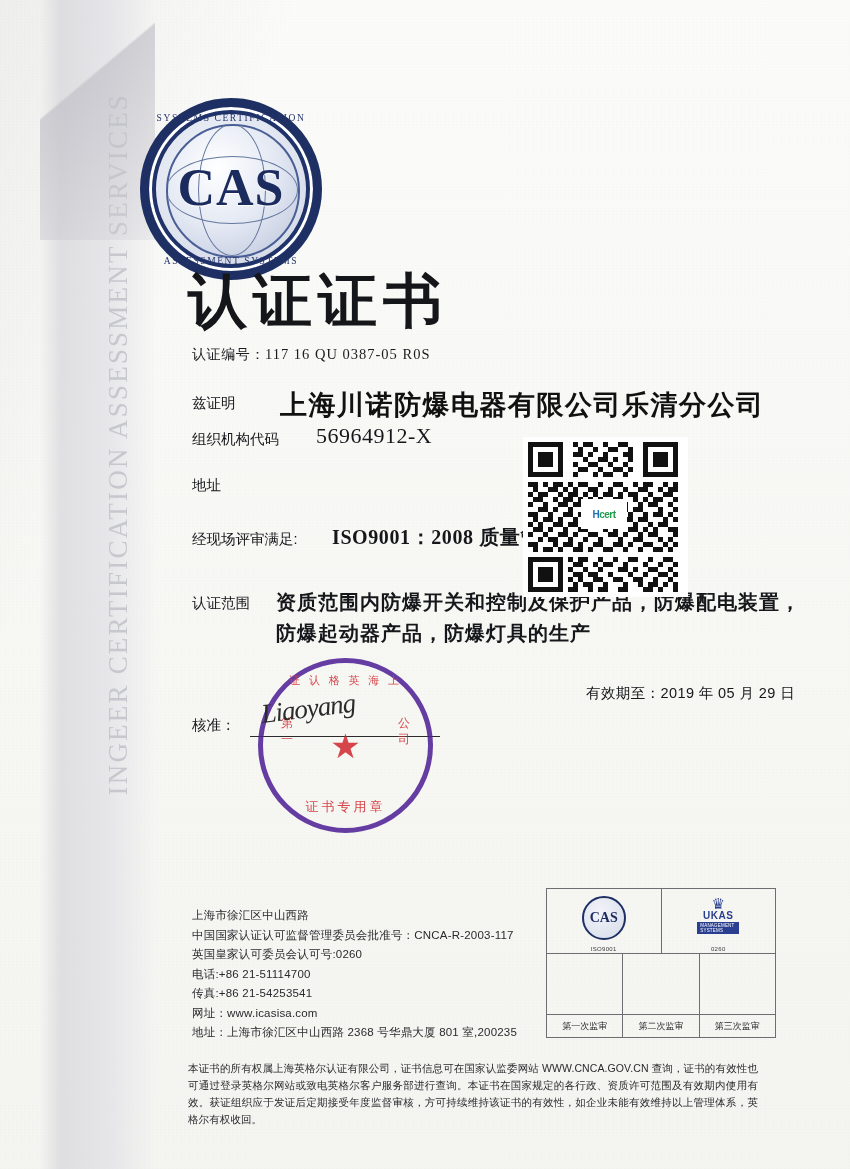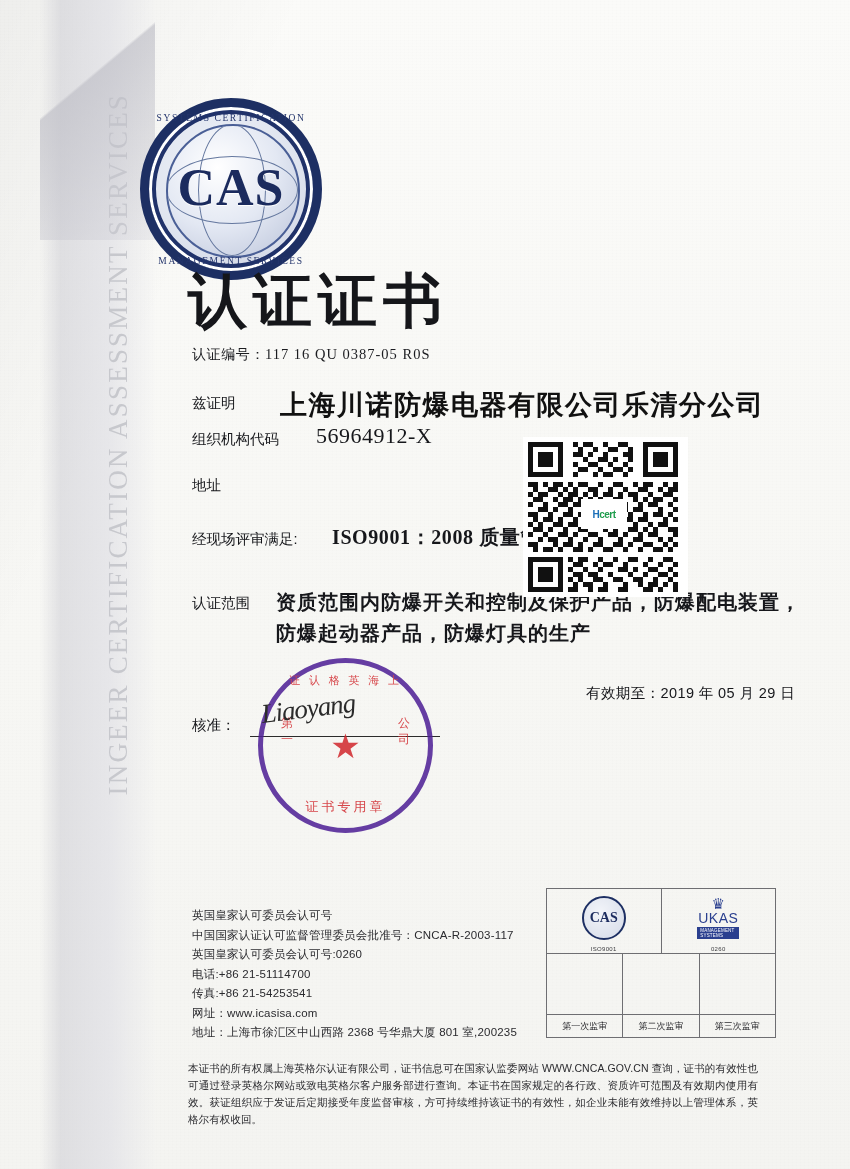--- a/index.html
+++ b/index.html
@@ -420,7 +420,7 @@
       <div class="globe"></div>
       <div class="arc-top">SYSTEMS CERTIFICATION</div>
       <div class="cas">CAS</div>
-      <div class="arc-bottom">MANAGEMENT SERVICES</div>
+      <div class="arc-bottom">ASSESSMENT SYSTEMS</div>
     </div>
 
     <div class="cert-title">认证证书</div>

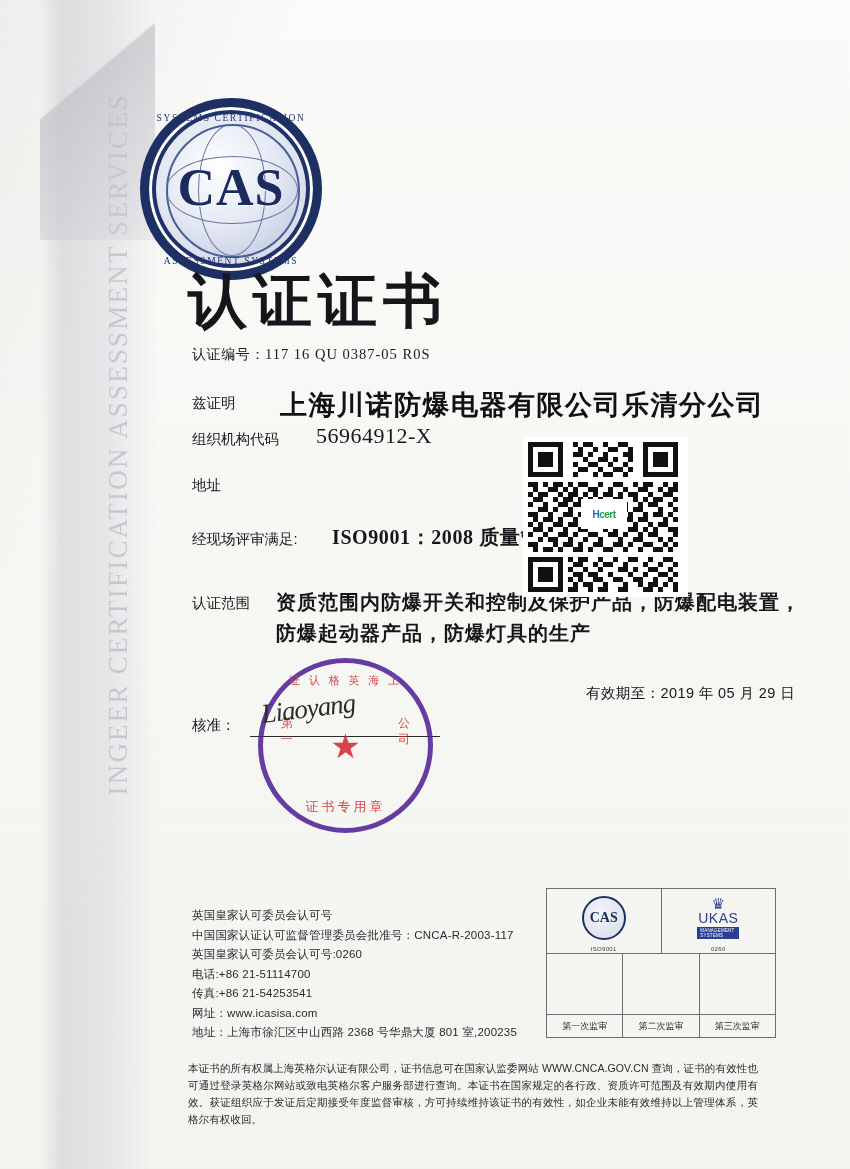--- a/index.html
+++ b/index.html
@@ -715,7 +715,7 @@
     </div>
 
     <div class="footer-info">
-      <div>英国皇家认可委员会认可号</div>
+      <div>上海市徐汇区中山西路</div>
       <div>中国国家认证认可监督管理委员会批准号：CNCA-R-2003-117</div>
       <div>英国皇家认可委员会认可号:0260</div>
       <div>电话:+86 21-51114700</div>

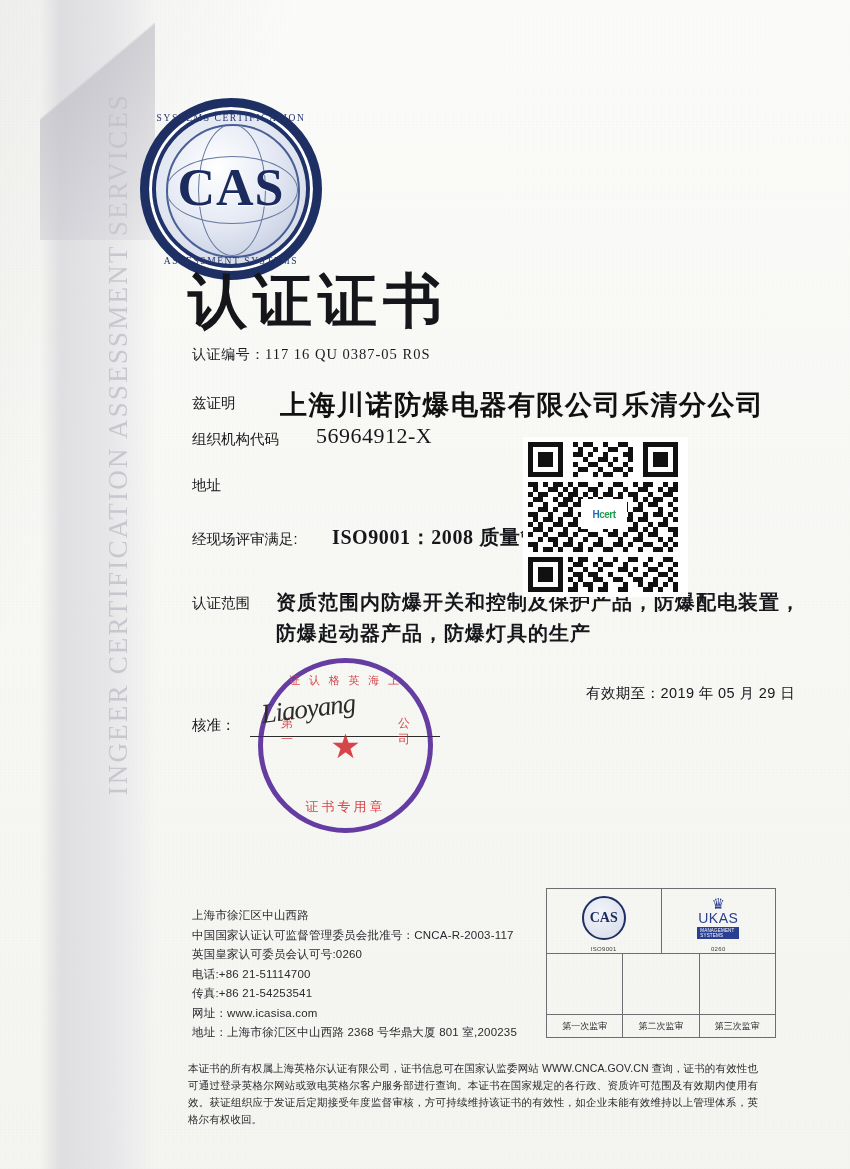--- a/index.html
+++ b/index.html
@@ -358,7 +358,7 @@
     font-size: 15px; color: #2a3f8f; line-height: 13px;
   }
   .ukas .name {
-    font-size: 14px; font-weight: normal; color: #2a3f8f; letter-spacing: .5px;
+    font-size: 10px; font-weight: bold; color: #2a3f8f; letter-spacing: .5px;
   }
   .ukas .sub {
     font-size: 4.5px; color: #2a3f8f; background: #2a3f8f; color: #fff;

